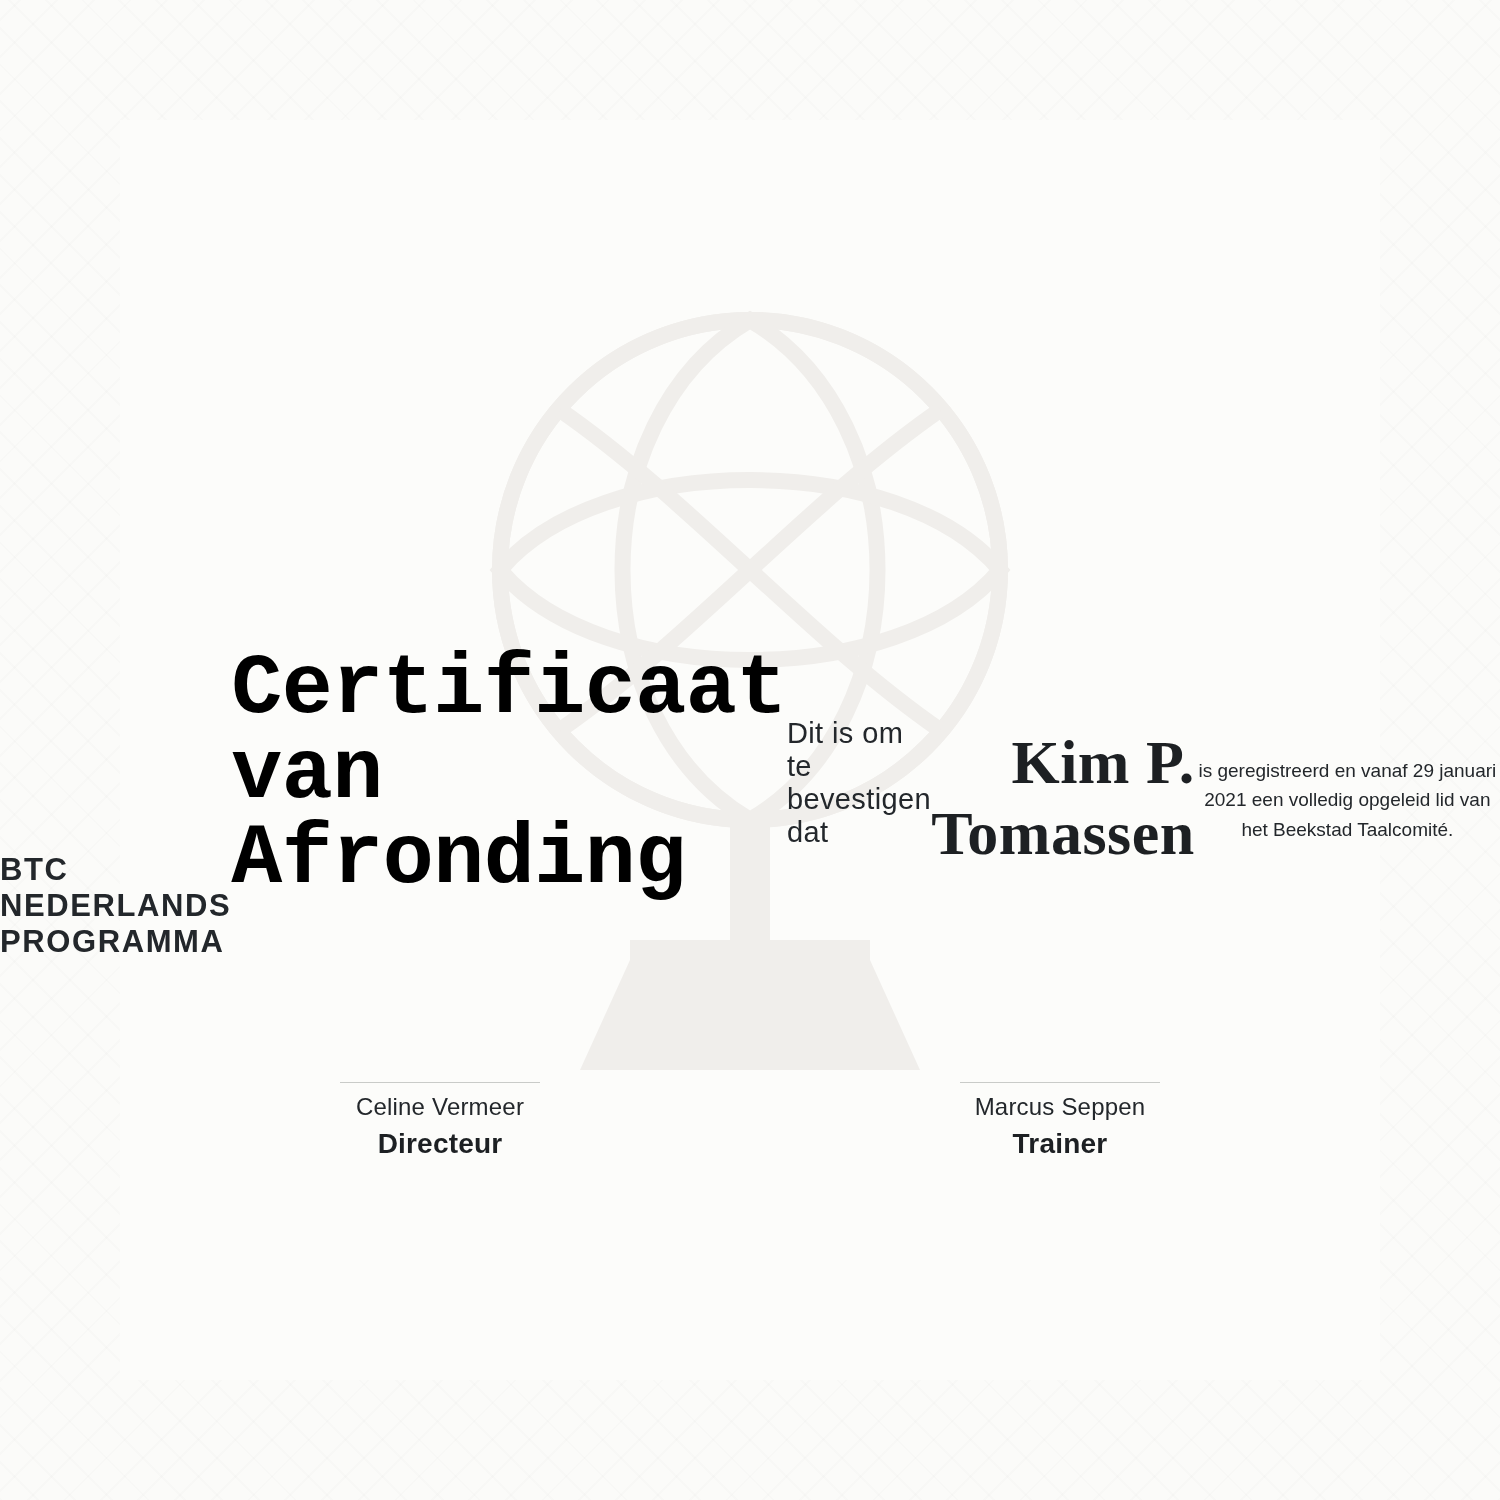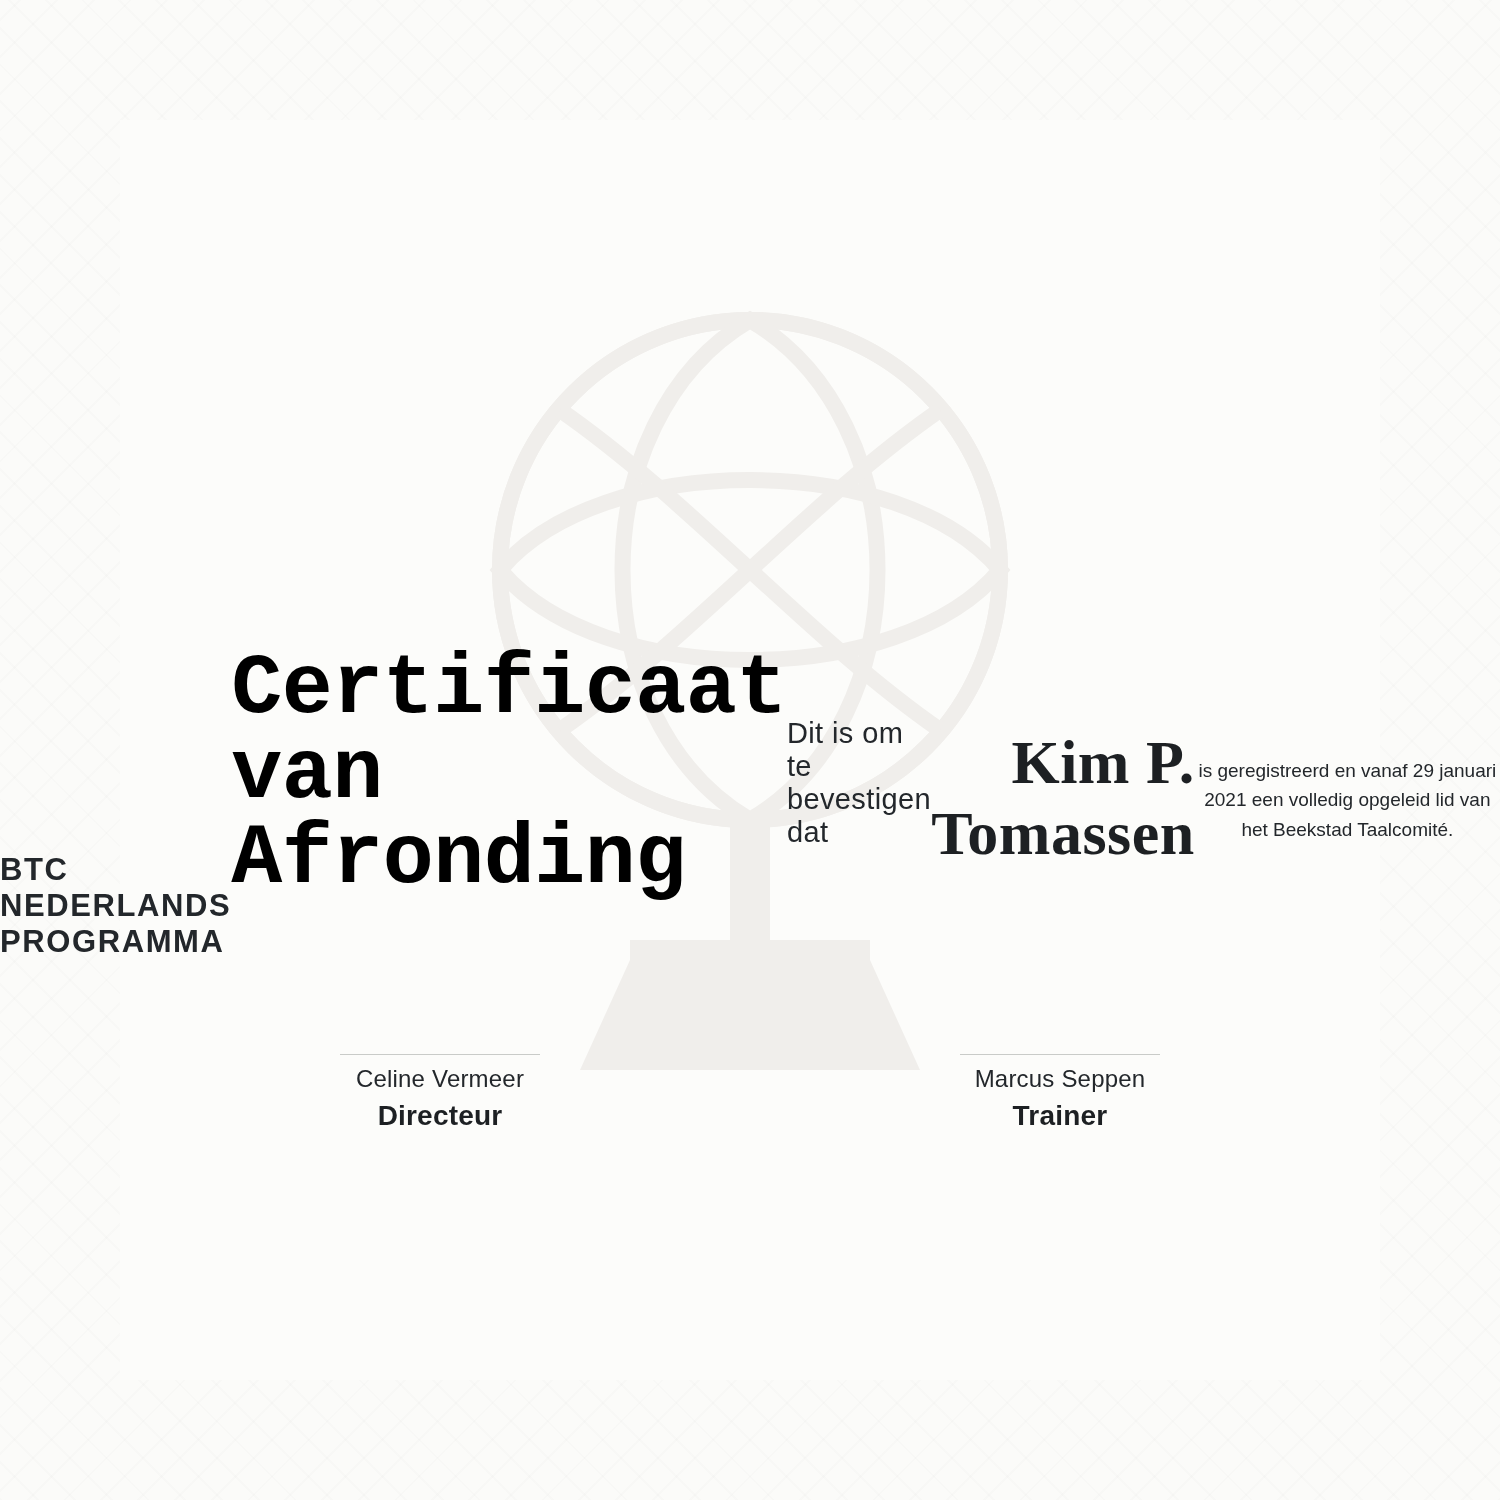--- a/index.html
+++ b/index.html
@@ -111,7 +111,7 @@
     position: absolute;
     left: 0;
     right: 0;
-    top: 1054px;
+    top: 1082px;
     display: flex;
     justify-content: center;
     gap: 420px;

